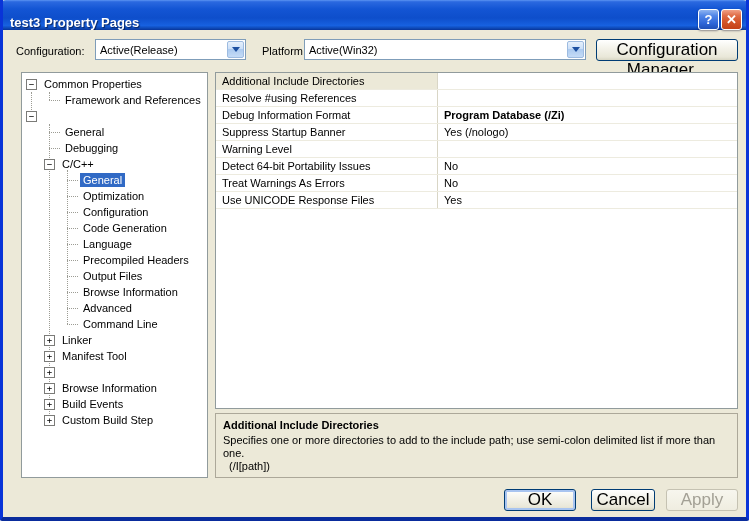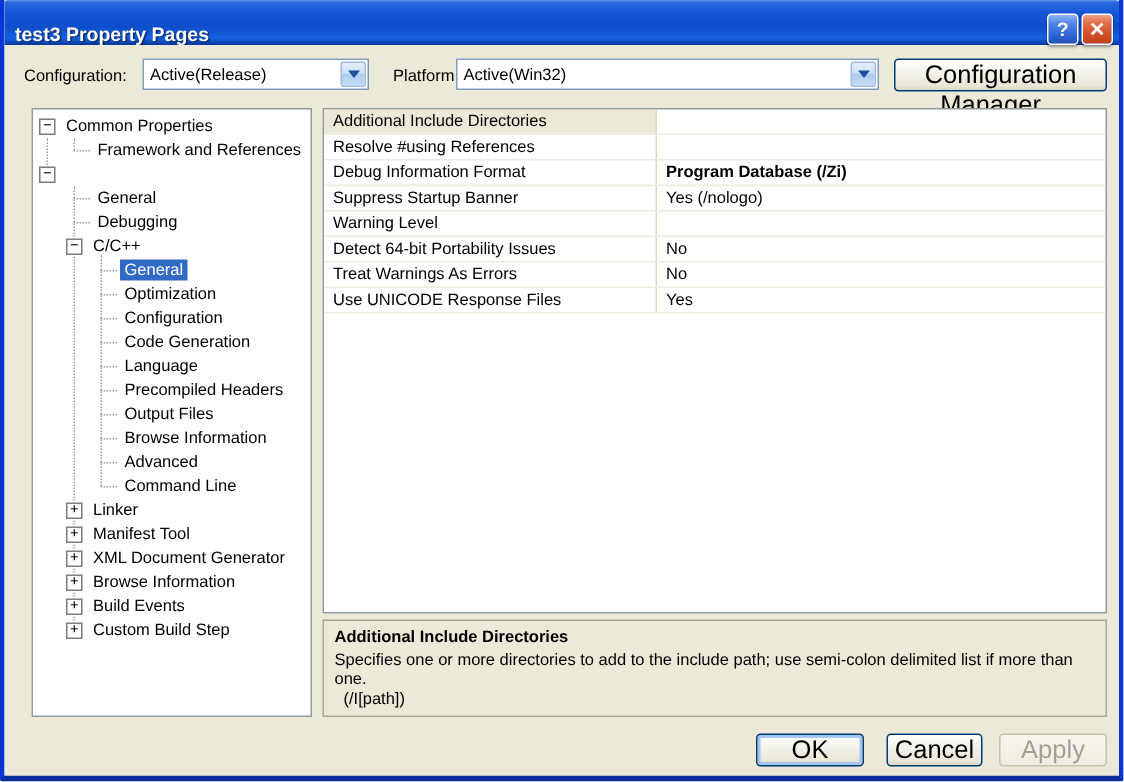--- a/index.html
+++ b/index.html
@@ -230,7 +230,6 @@
       <div class="tree-row" style="top: 291px;">
         <span style="flex: 0 0 auto; width: 22px;"></span>
         <span class="tree-glyph">+</span>
-        <span class="tree-label">XML Document Generator</span>
       </div>
       <div class="tree-row" style="top: 307px;">
         <span style="flex: 0 0 auto; width: 22px;"></span>

